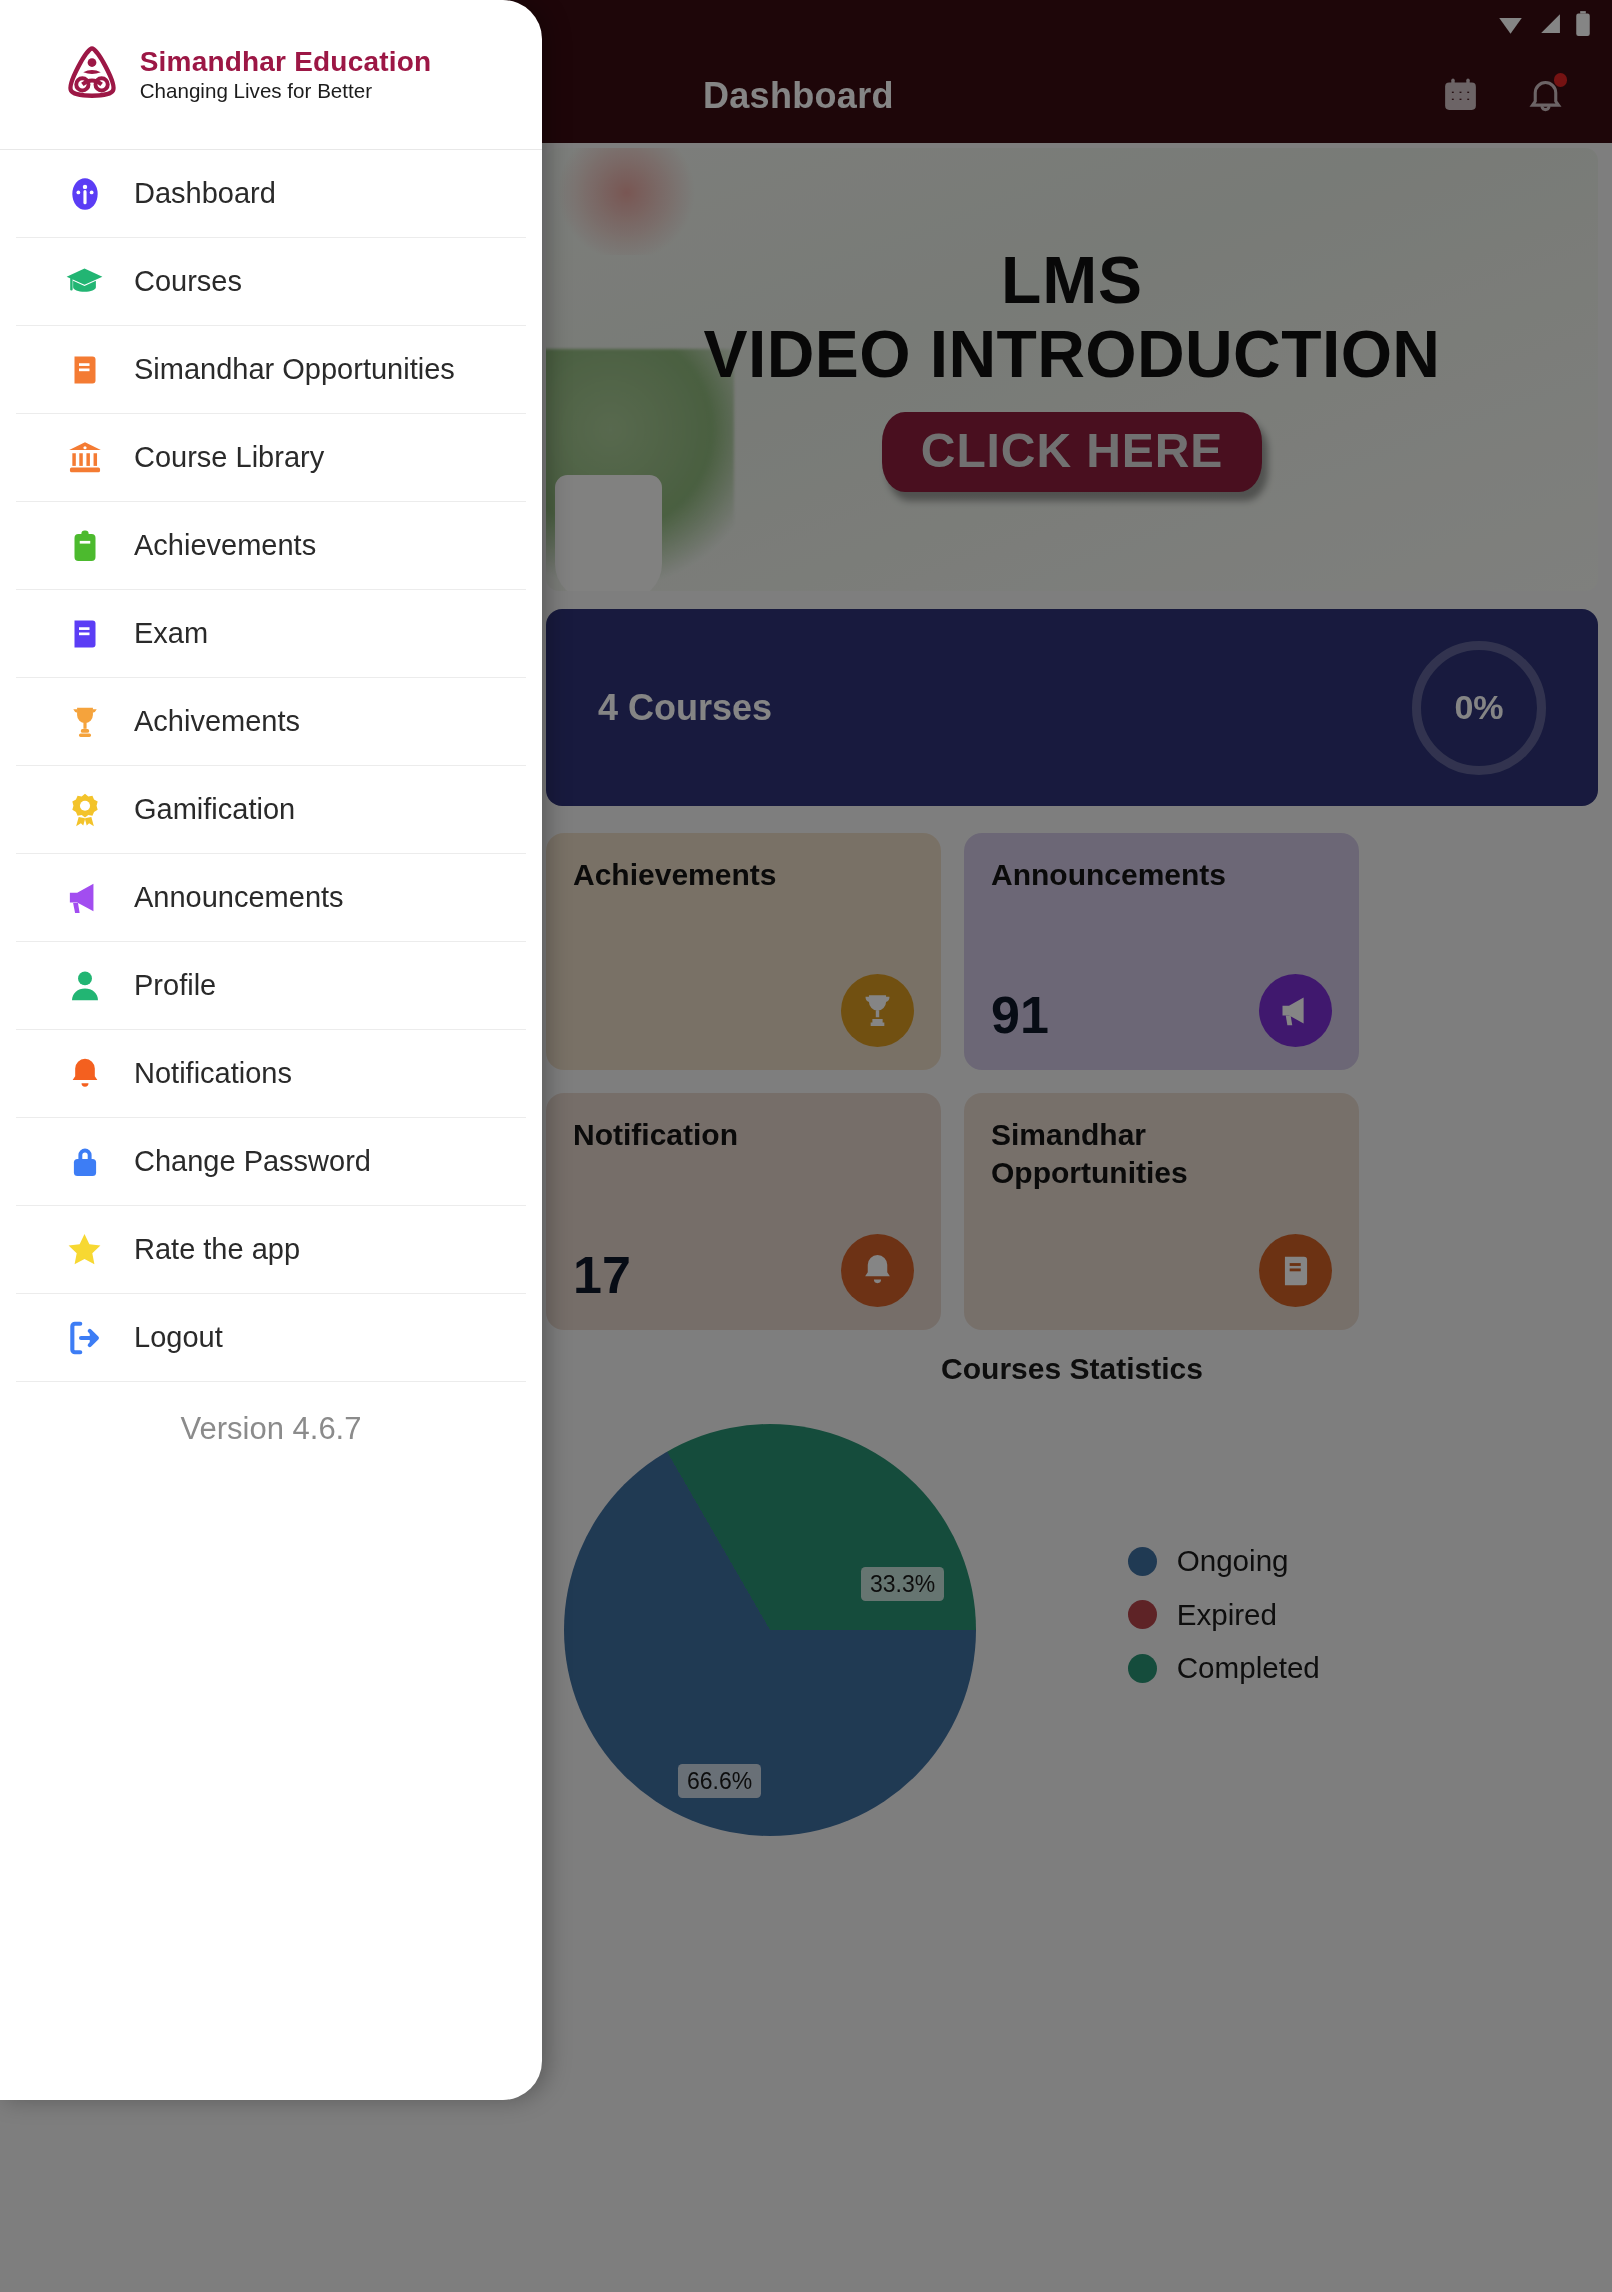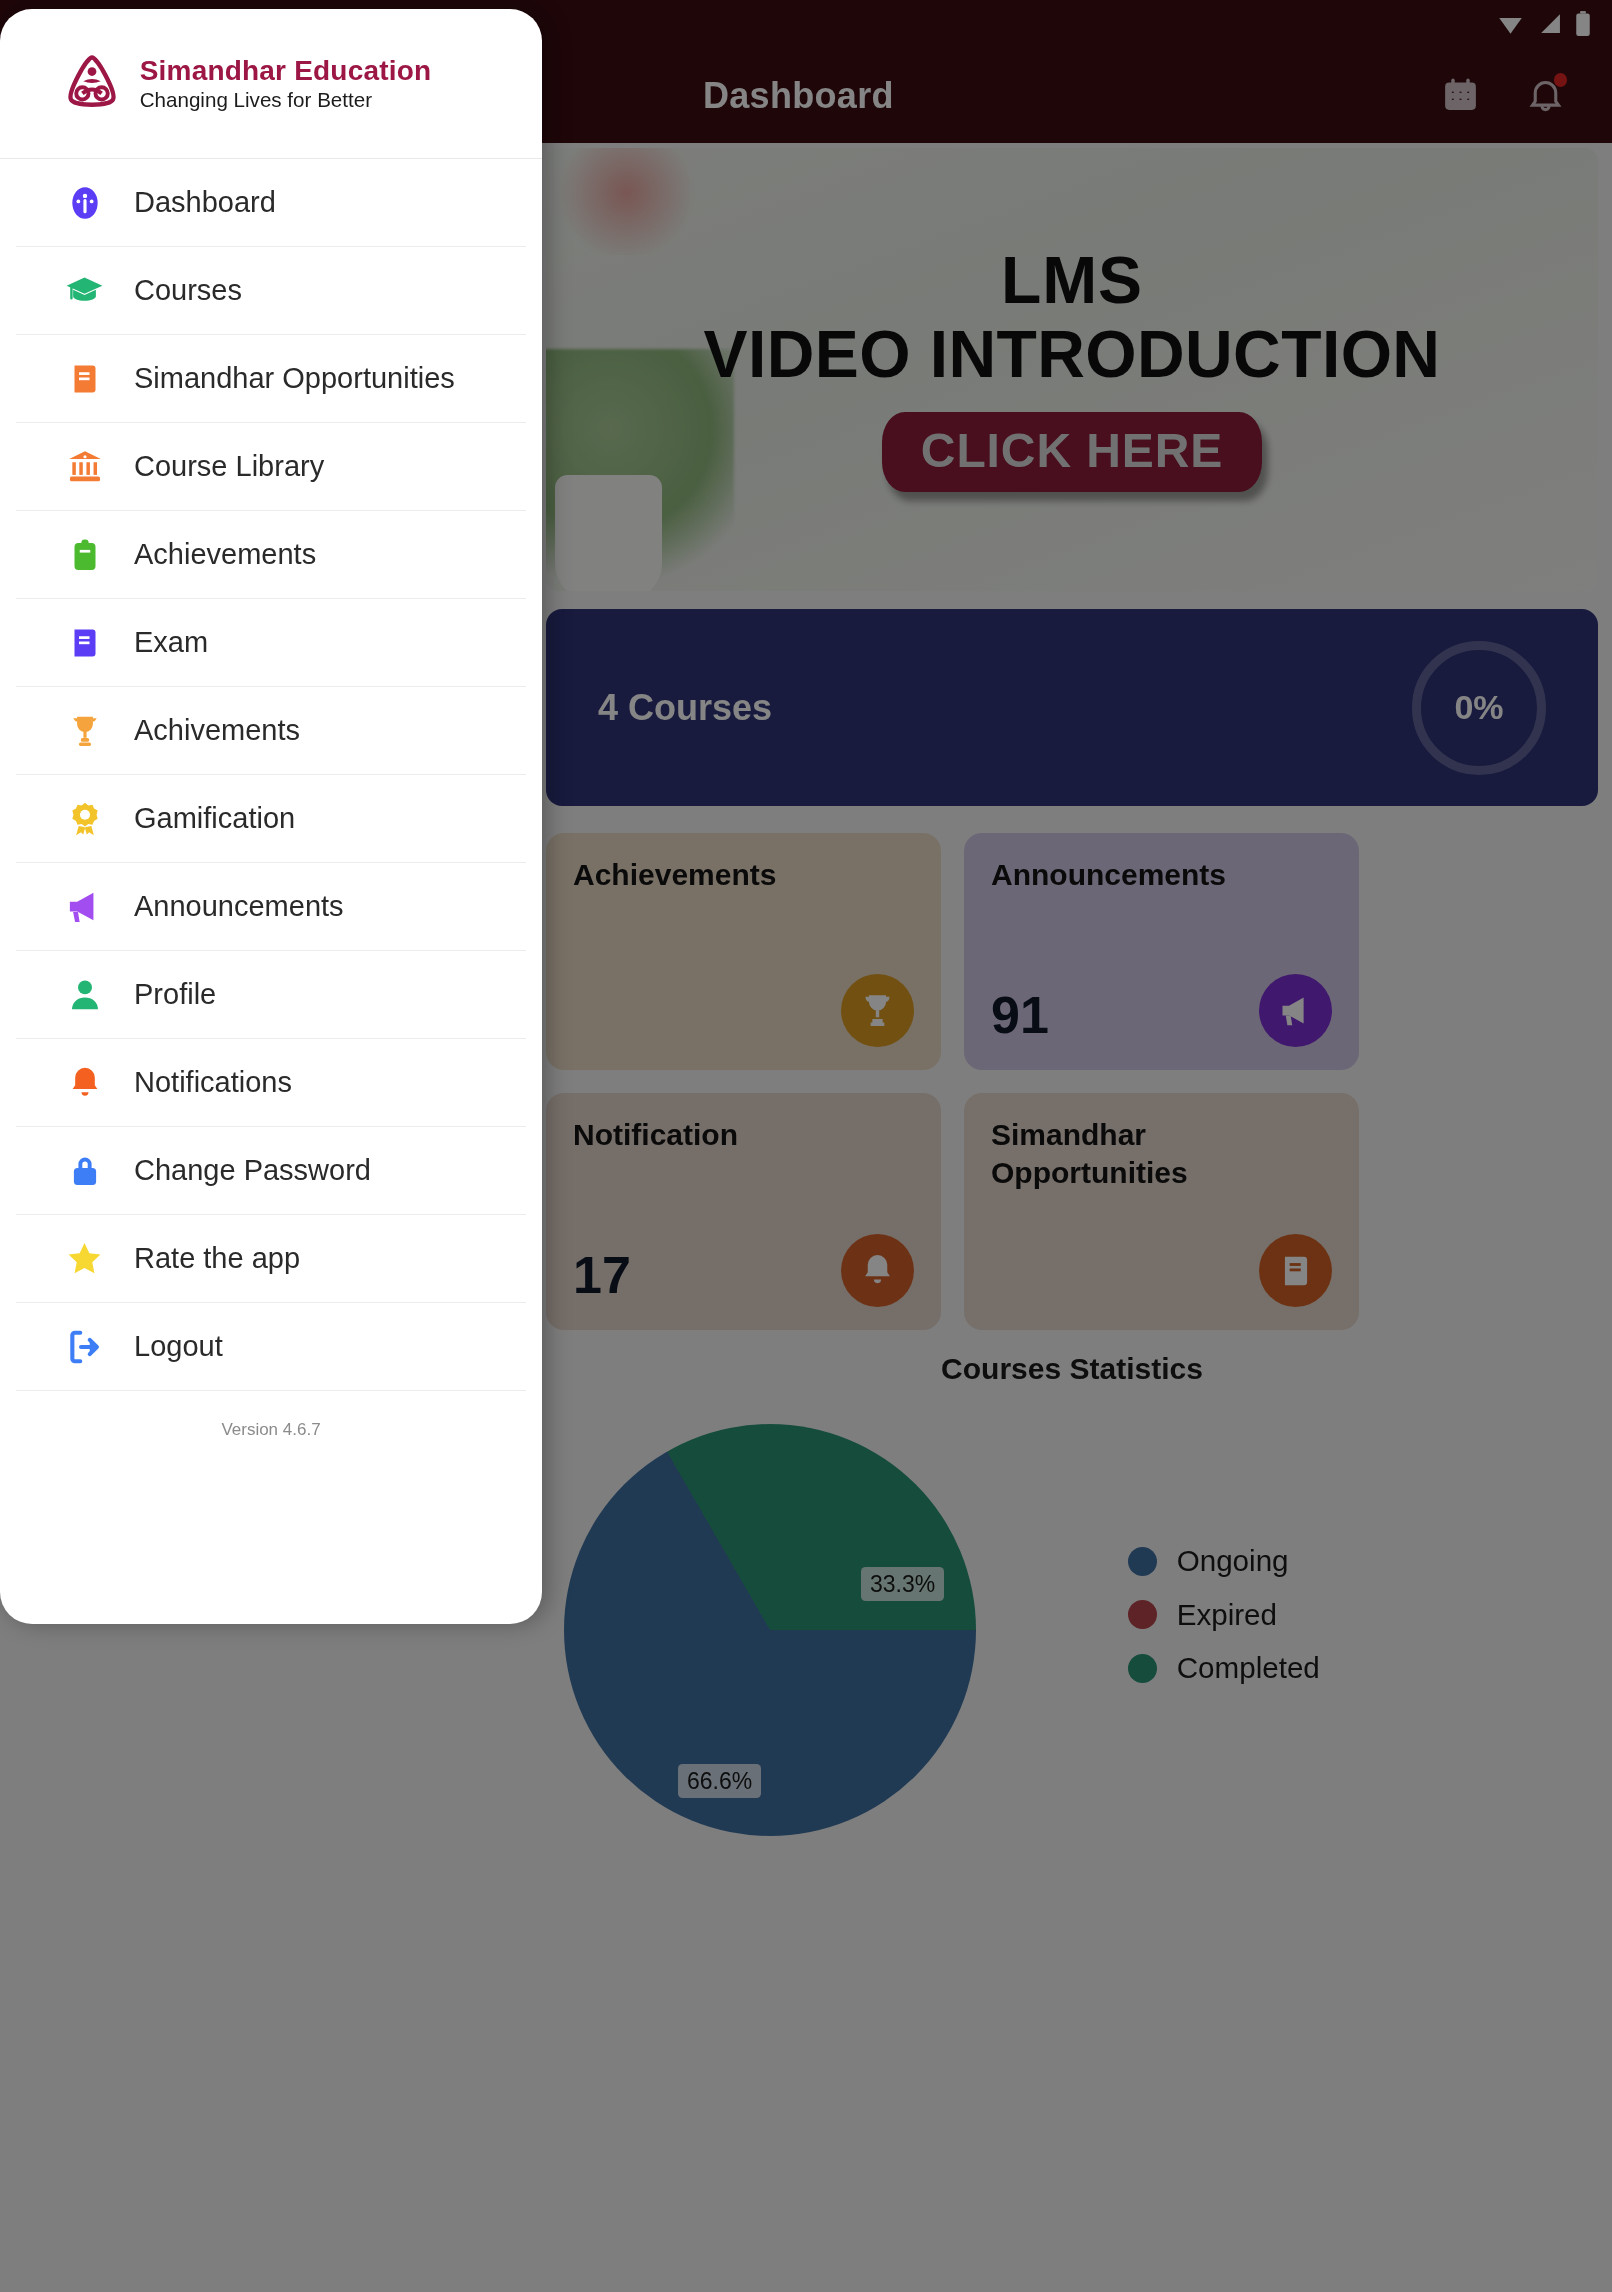--- a/index.html
+++ b/index.html
@@ -125,12 +125,11 @@
 
   
   #drawer {
-    position:absolute; top:9px; left:0; width:542px; height:1615px;
+    position:absolute; top:0; left:0; width:542px; height:2100px;
     background:#ffffff;
     border-top-right-radius:39px; border-bottom-right-radius:39px;
     box-shadow:5.4px 0 23px rgba(0,0,0,.28);
     overflow:hidden;
-    border-radius:32px;
   }
   .brand {
     height:150px; display:flex; align-items:center; gap:19.7px; padding-left:64px;

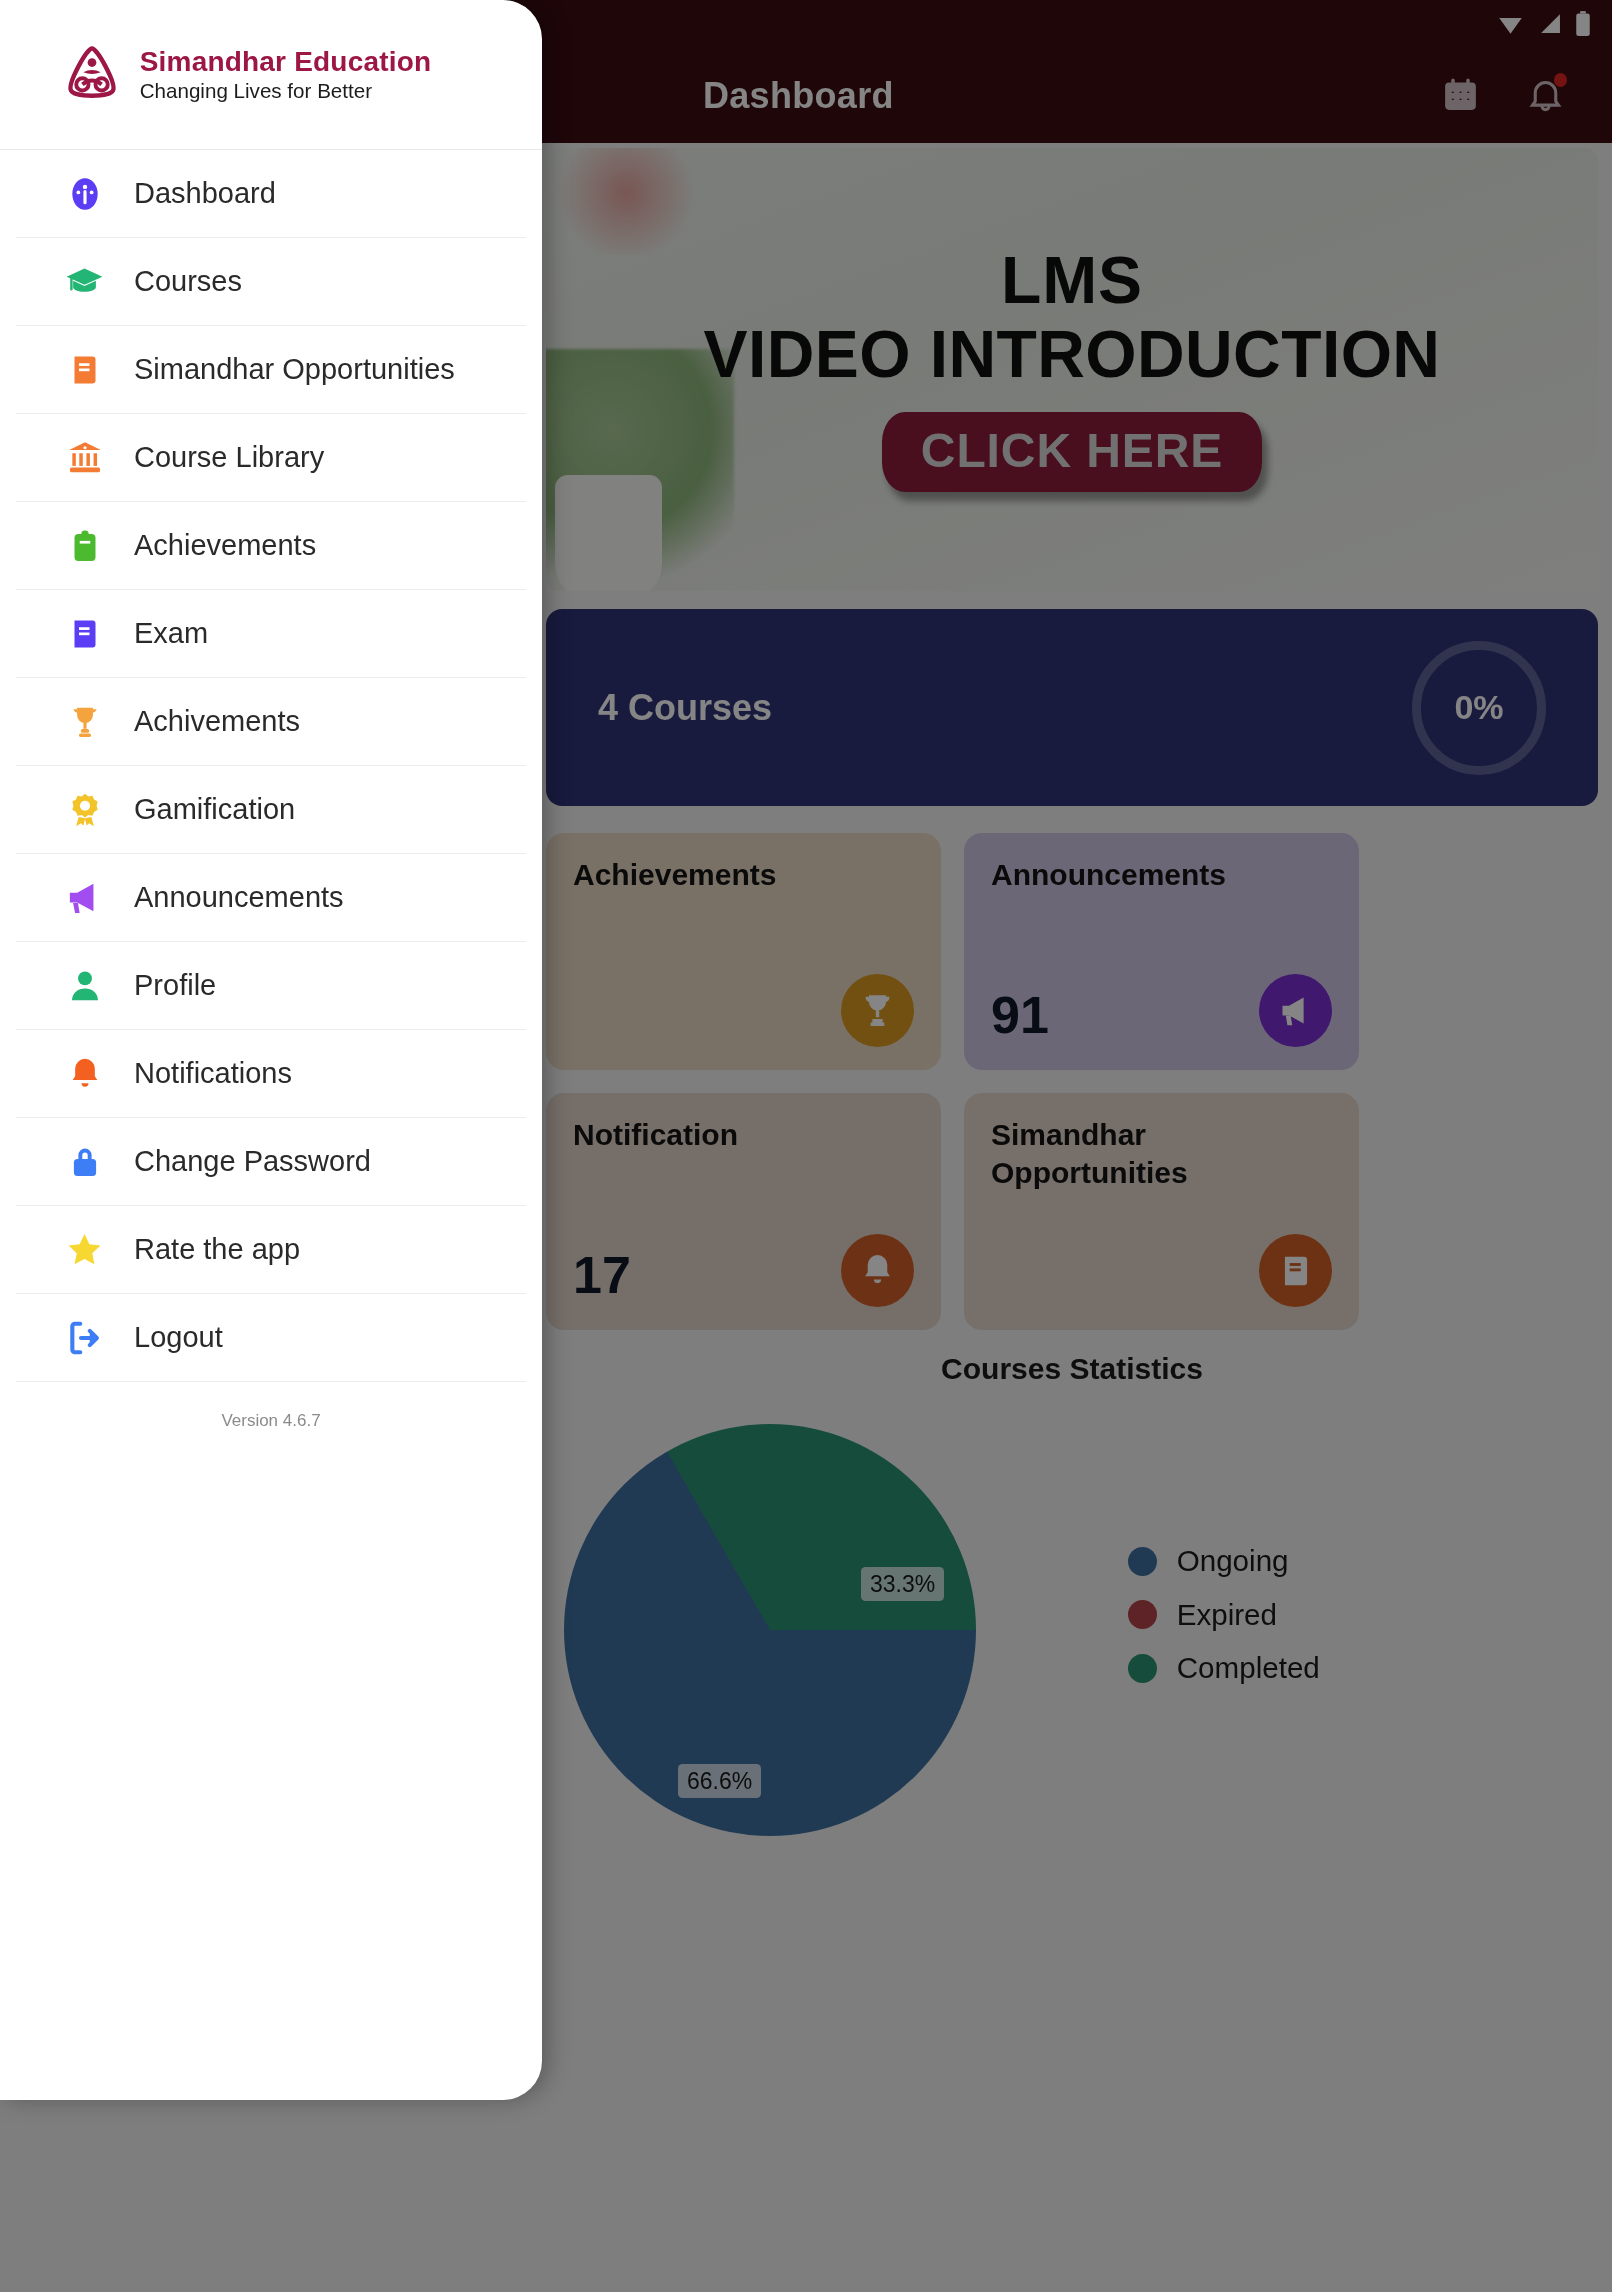--- a/index.html
+++ b/index.html
@@ -148,7 +148,7 @@
   .menu-item:last-of-type { border-bottom:0.9px solid #ececec; }
   .mi-icon { width:41px; height:41px; flex:0 0 41px; display:flex; align-items:center; justify-content:center; }
   .mi-label { font-size:29px; color:#2a2a2a; line-height:1.28; }
-  .version { text-align:center; font-size:17px; color:#8b8b8b; padding-top:29px; }
+  .version { text-align:center; font-size:31px; color:#8b8b8b; padding-top:29px; }
 </style>
 </head>
 <body>

